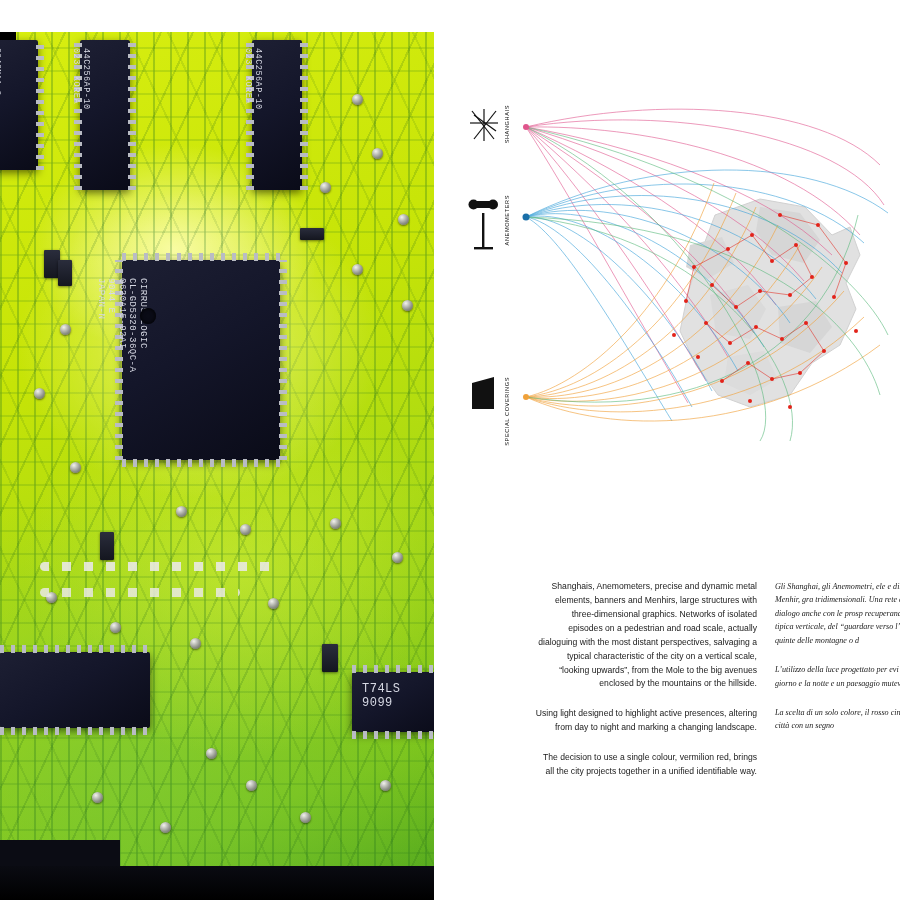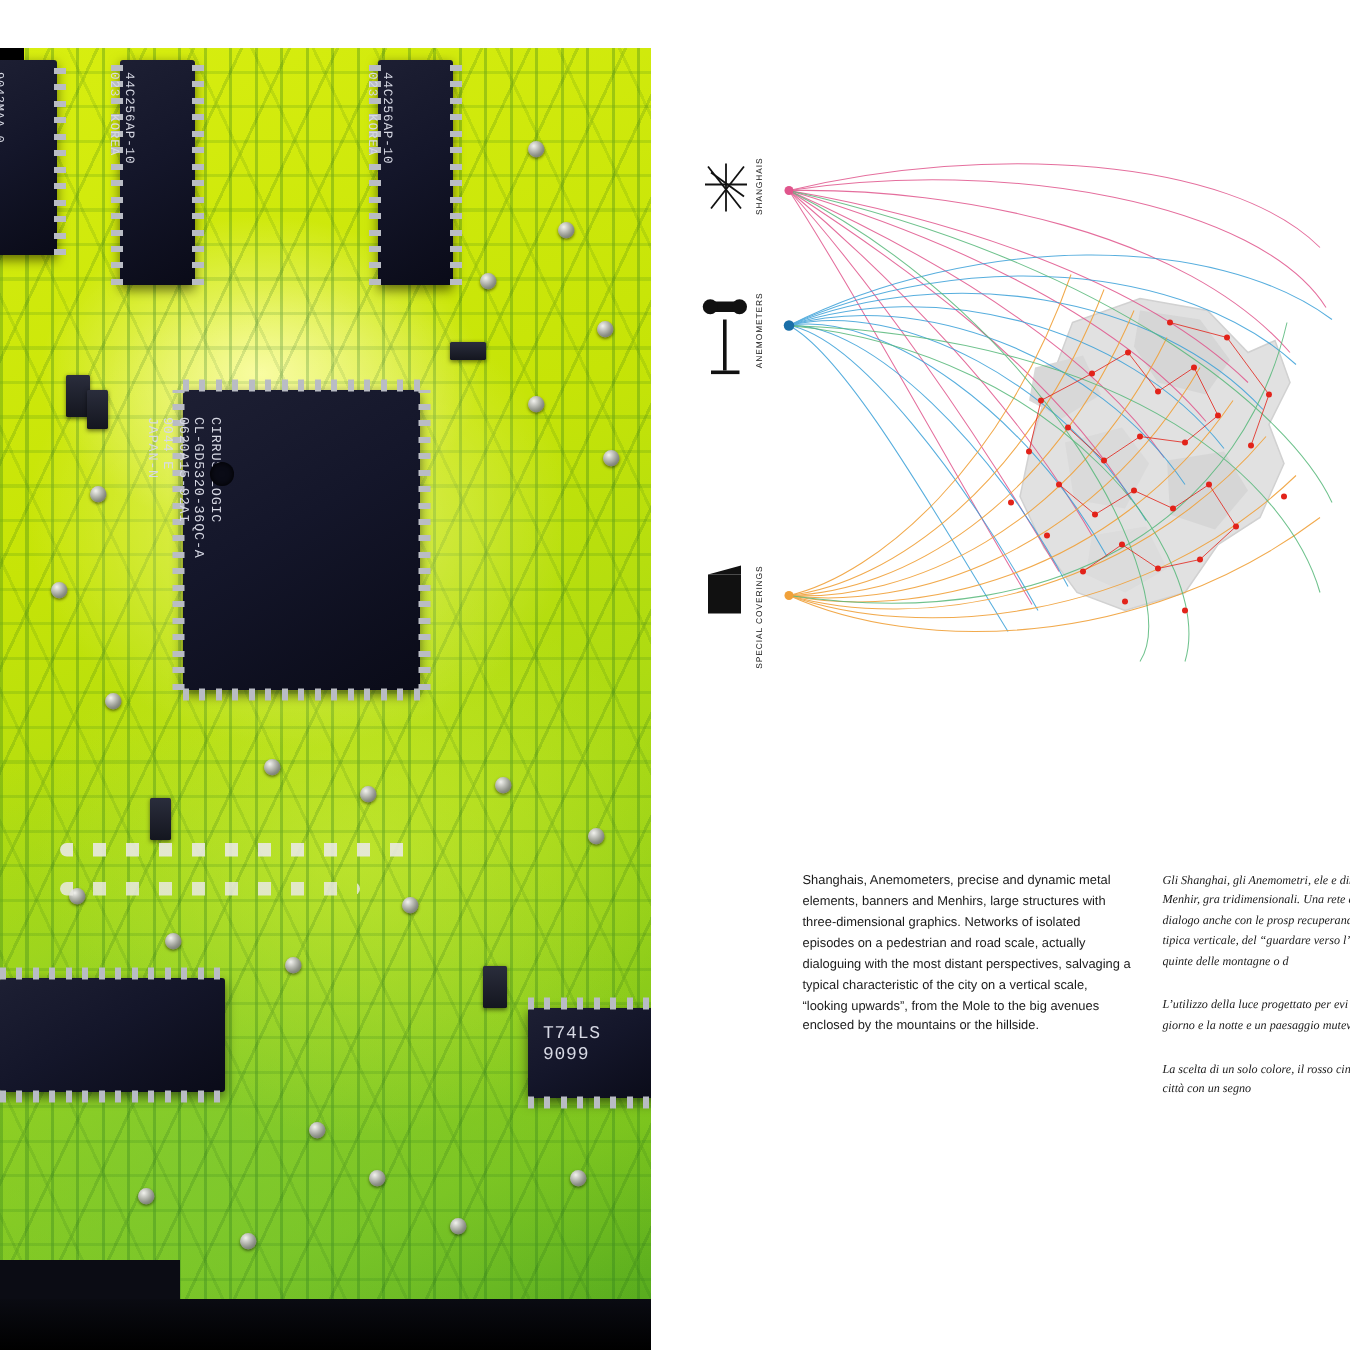--- a/index.html
+++ b/index.html
@@ -57,7 +57,7 @@
   .col-en{position:absolute;left:535px;top:580px;width:222px;font-size:8.6px;line-height:1.62;color:#1a1a1a;}
   .col-it{position:absolute;left:775px;top:580px;width:200px;font-size:8.1px;line-height:1.66;color:#1a1a1a;
       font-family:"Liberation Serif",serif;font-style:italic;}
-  .col-en p{margin:0 0 16px 0;}
+  .col-en p{margin:0 0 16px 0;text-align:right;}
   .col-it p{margin:0 0 16px 0;}
   .edge-black{position:absolute;left:0;top:32px;width:12px;height:140px;background:#000;}
 </style>

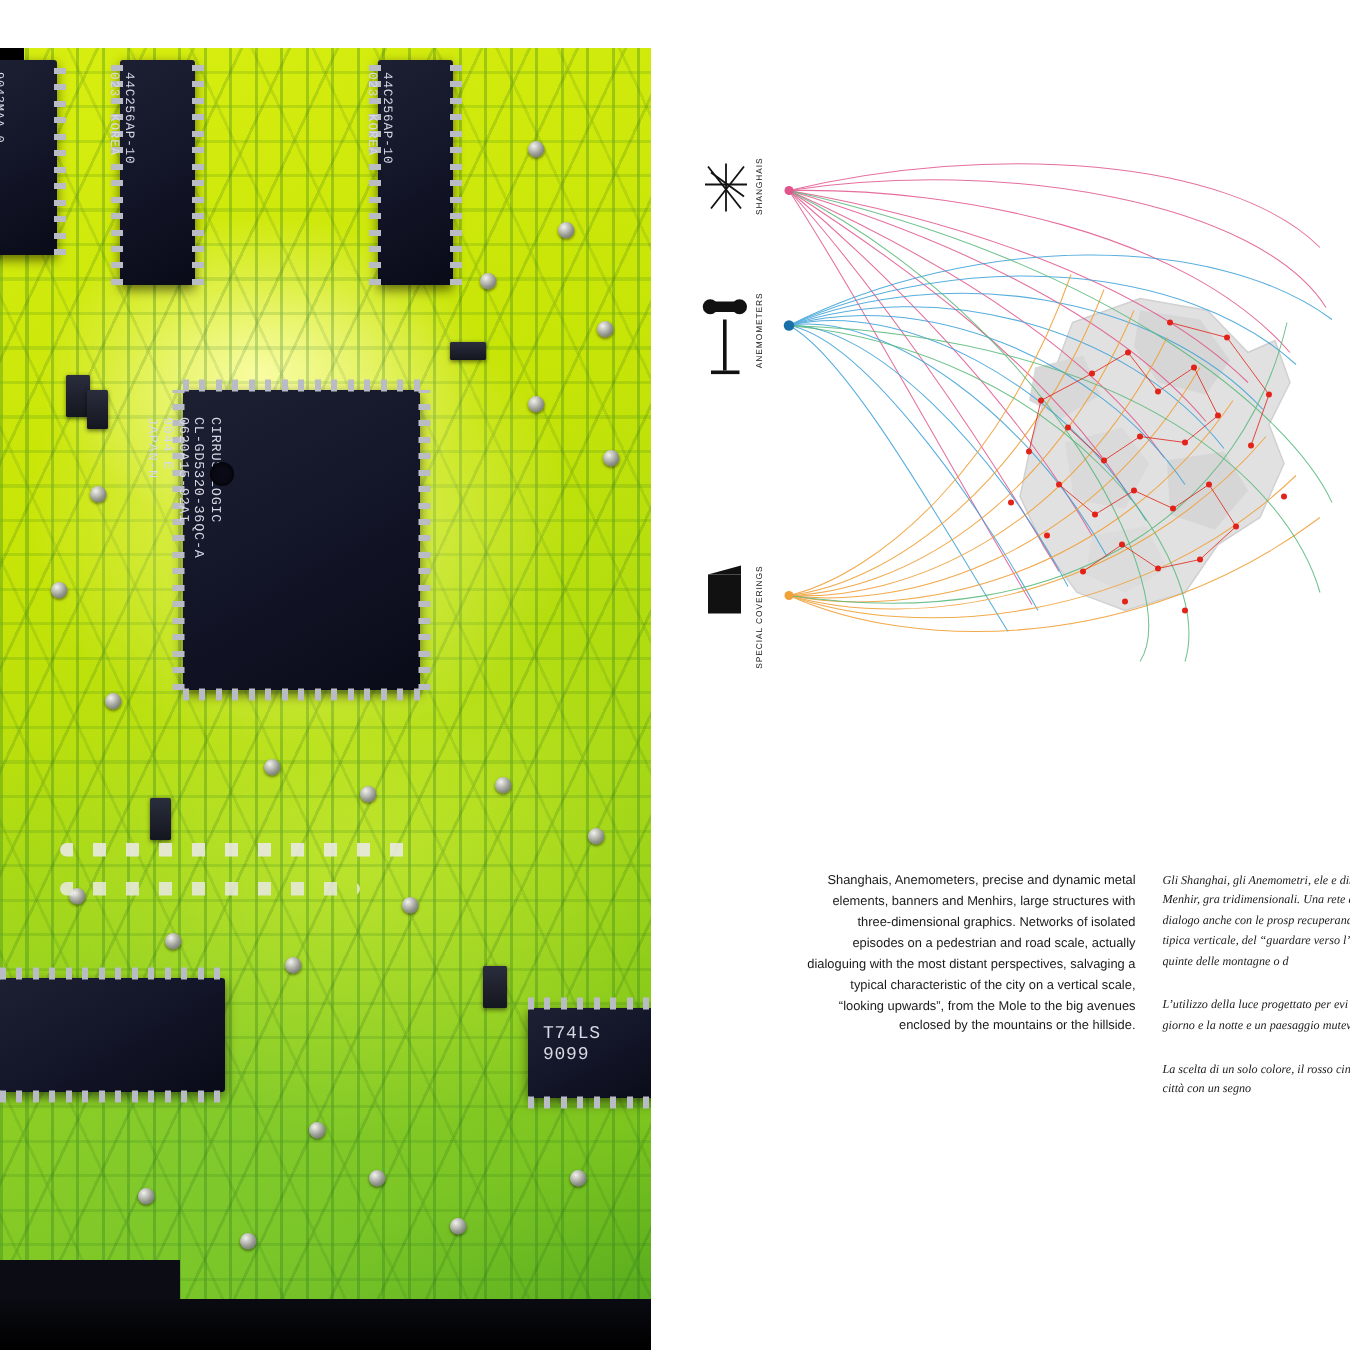--- a/index.html
+++ b/index.html
@@ -288,6 +288,7 @@
 
     <div class="col-en" style="left:101px;top:580px;">
       <p>Shanghais, Anemometers, precise and dynamic metal elements, banners and Menhirs, large structures with three-dimensional graphics. Networks of isolated episodes on a pedestrian and road scale, actually dialoguing with the most distant perspectives, salvaging a typical characteristic of the city on a vertical scale, “looking upwards”, from the Mole to the big avenues enclosed by the mountains or the hillside.</p>
+      <p>Using light designed to highlight active presences, altering from day to night and marking a changing landscape.</p>
     </div>
 
     <div class="col-it" style="left:341px;top:580px;">

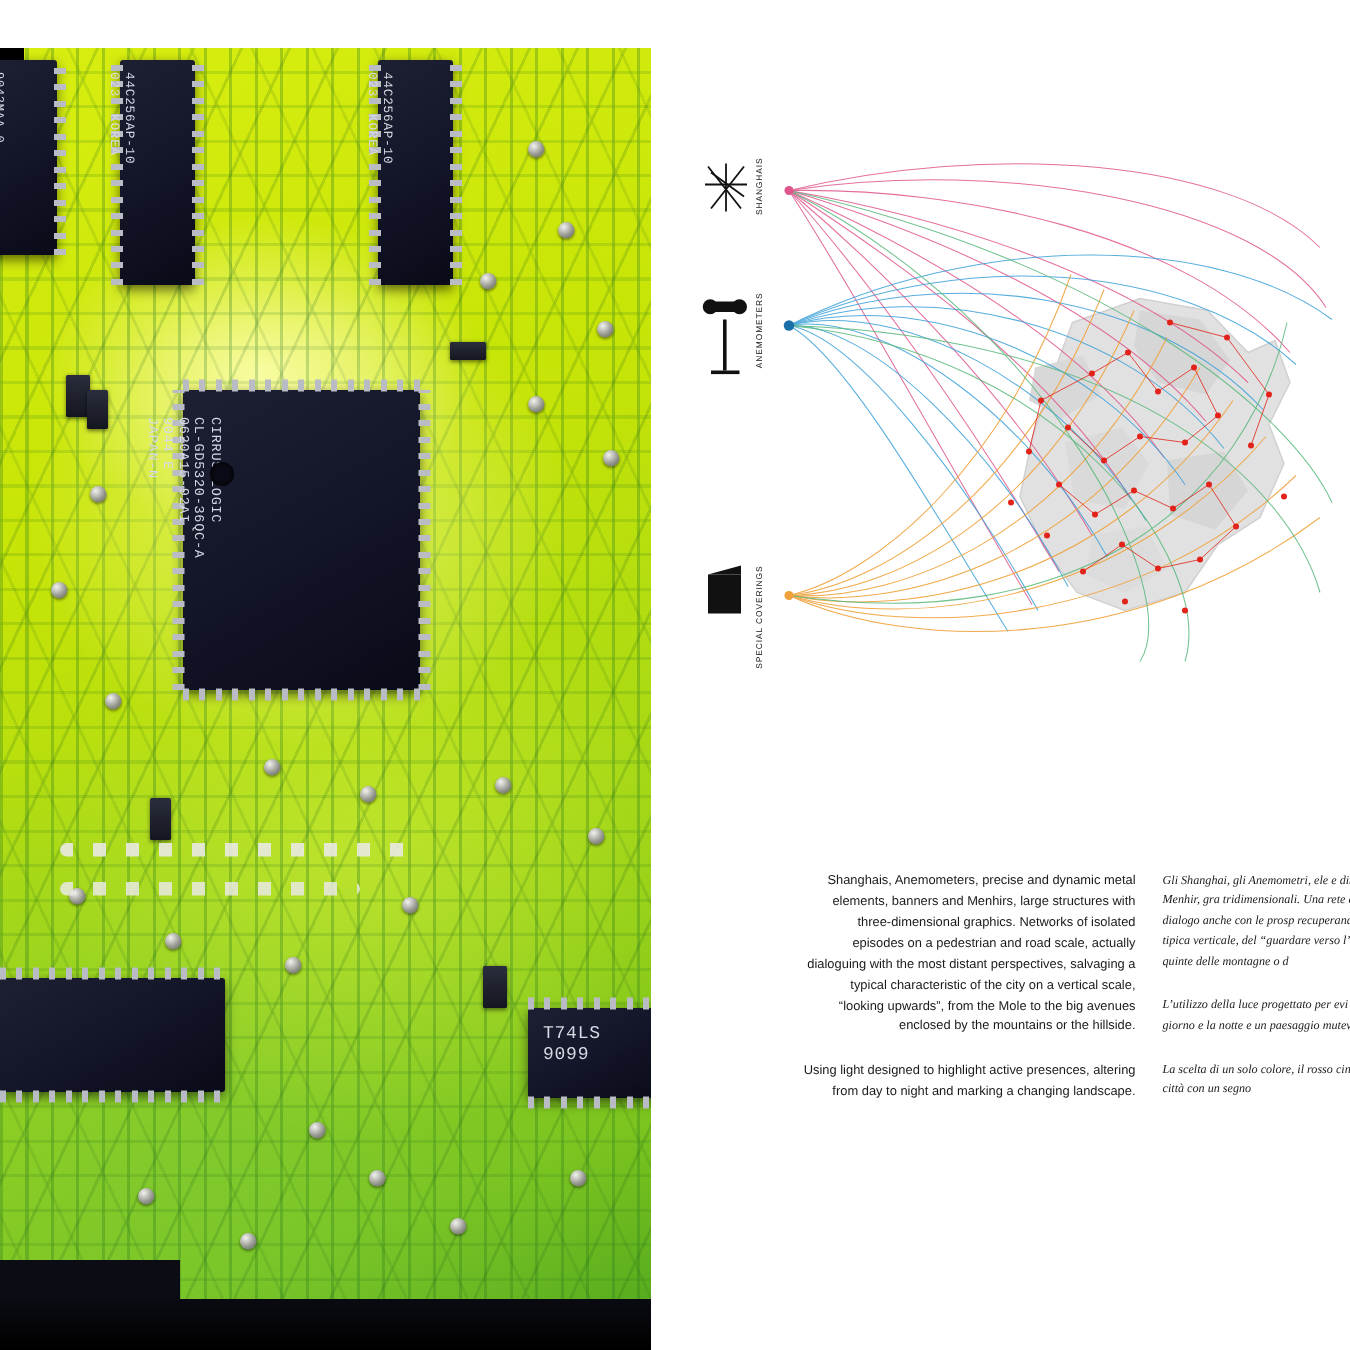--- a/index.html
+++ b/index.html
@@ -289,6 +289,7 @@
     <div class="col-en" style="left:101px;top:580px;">
       <p>Shanghais, Anemometers, precise and dynamic metal elements, banners and Menhirs, large structures with three-dimensional graphics. Networks of isolated episodes on a pedestrian and road scale, actually dialoguing with the most distant perspectives, salvaging a typical characteristic of the city on a vertical scale, “looking upwards”, from the Mole to the big avenues enclosed by the mountains or the hillside.</p>
       <p>Using light designed to highlight active presences, altering from day to night and marking a changing landscape.</p>
+      <p>The decision to use a single colour, vermilion red, brings all the city projects together in a unified identifiable way.</p>
     </div>
 
     <div class="col-it" style="left:341px;top:580px;">

